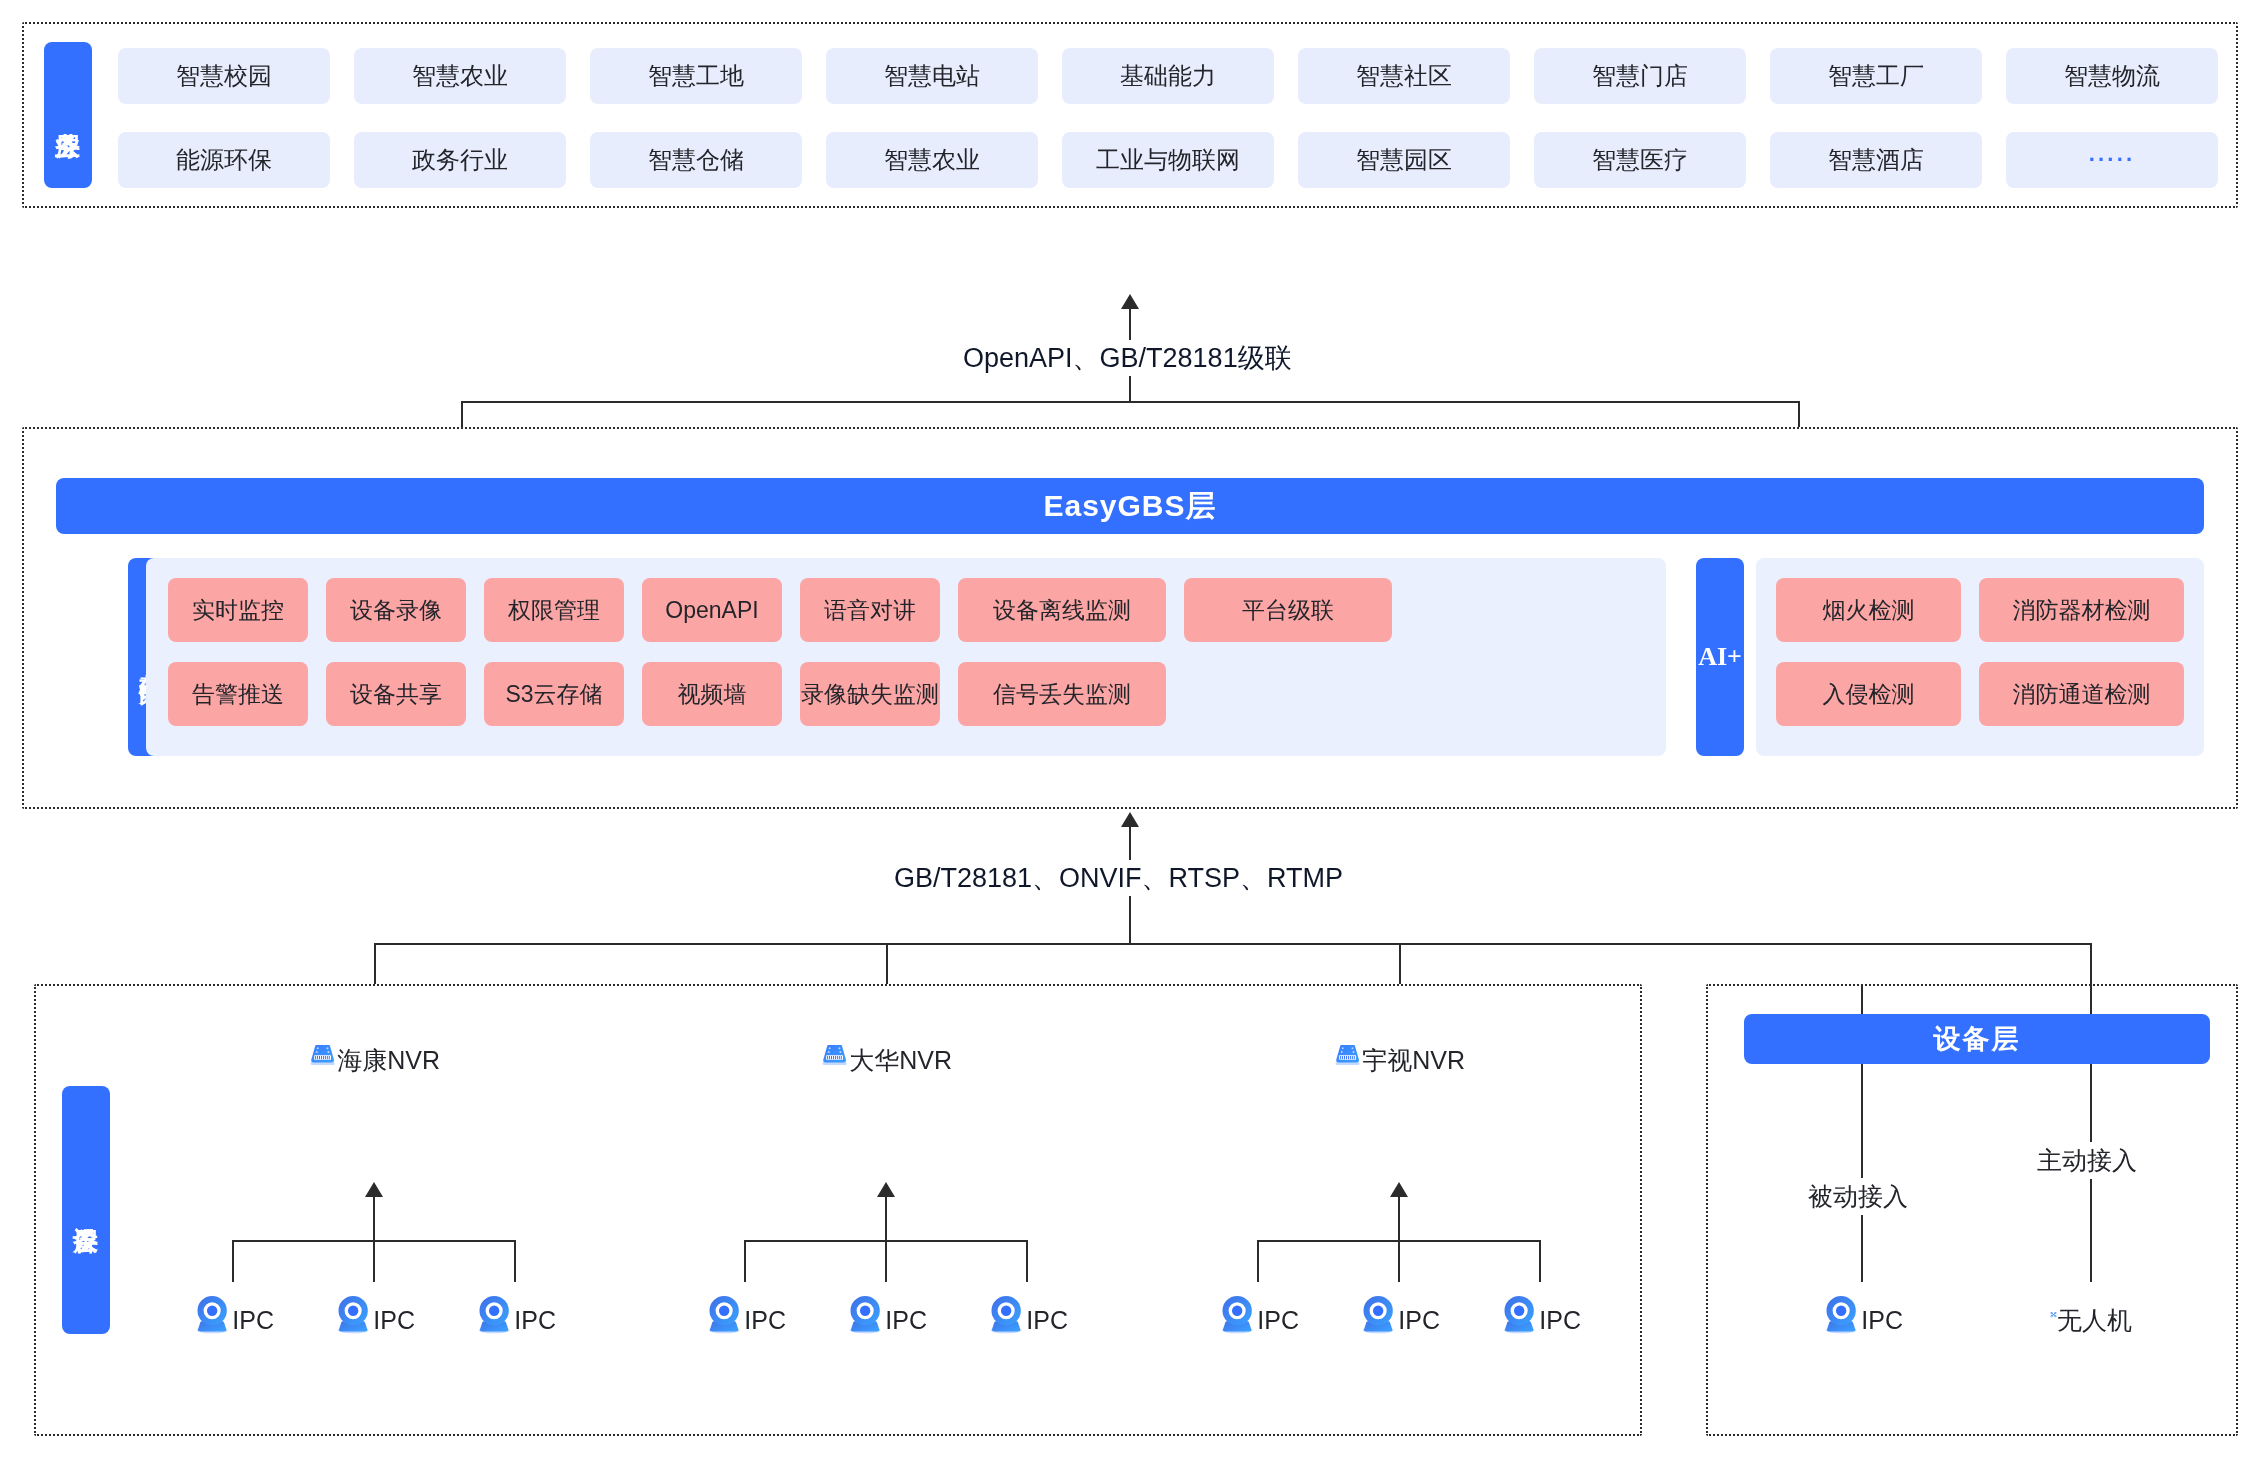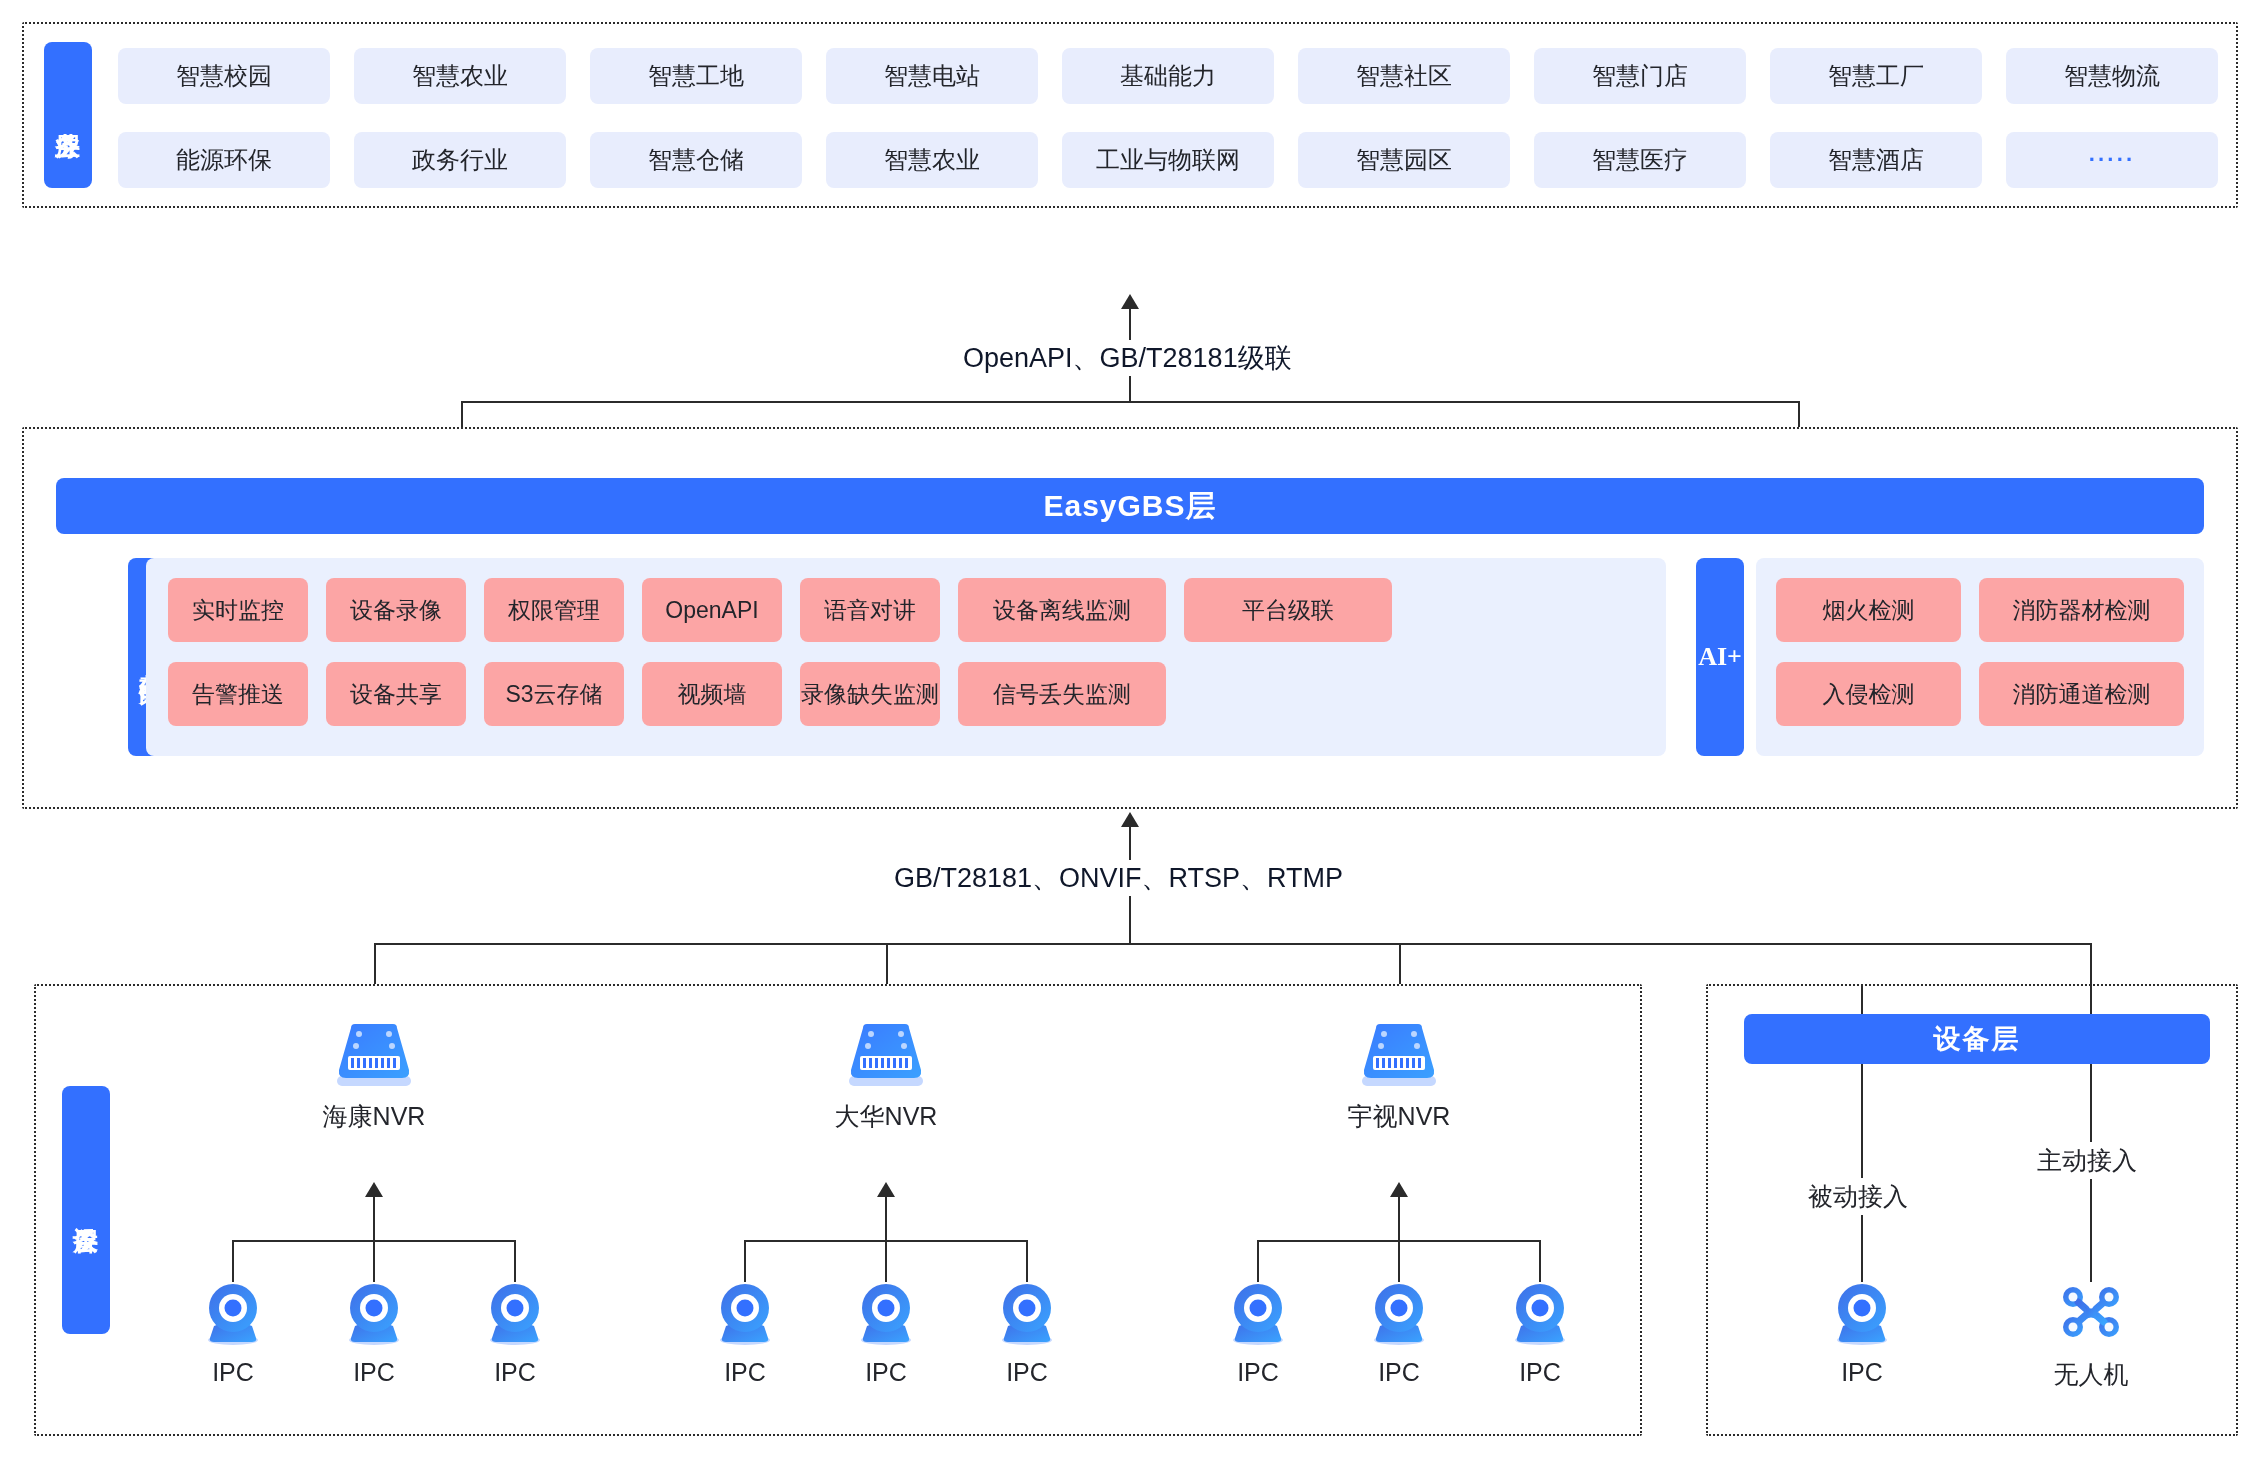--- a/index.html
+++ b/index.html
@@ -120,7 +120,7 @@
   }
 
   
-  .node { position: absolute; display: flex; flex-direction: column; align-items: center; }
+  .node { position: absolute; display: flex; flex-direction: row; align-items: center; }
   .node-label { margin-top: 10px; font-size: 25px; color: #23252b; white-space: nowrap; }
 
   .access-label {

